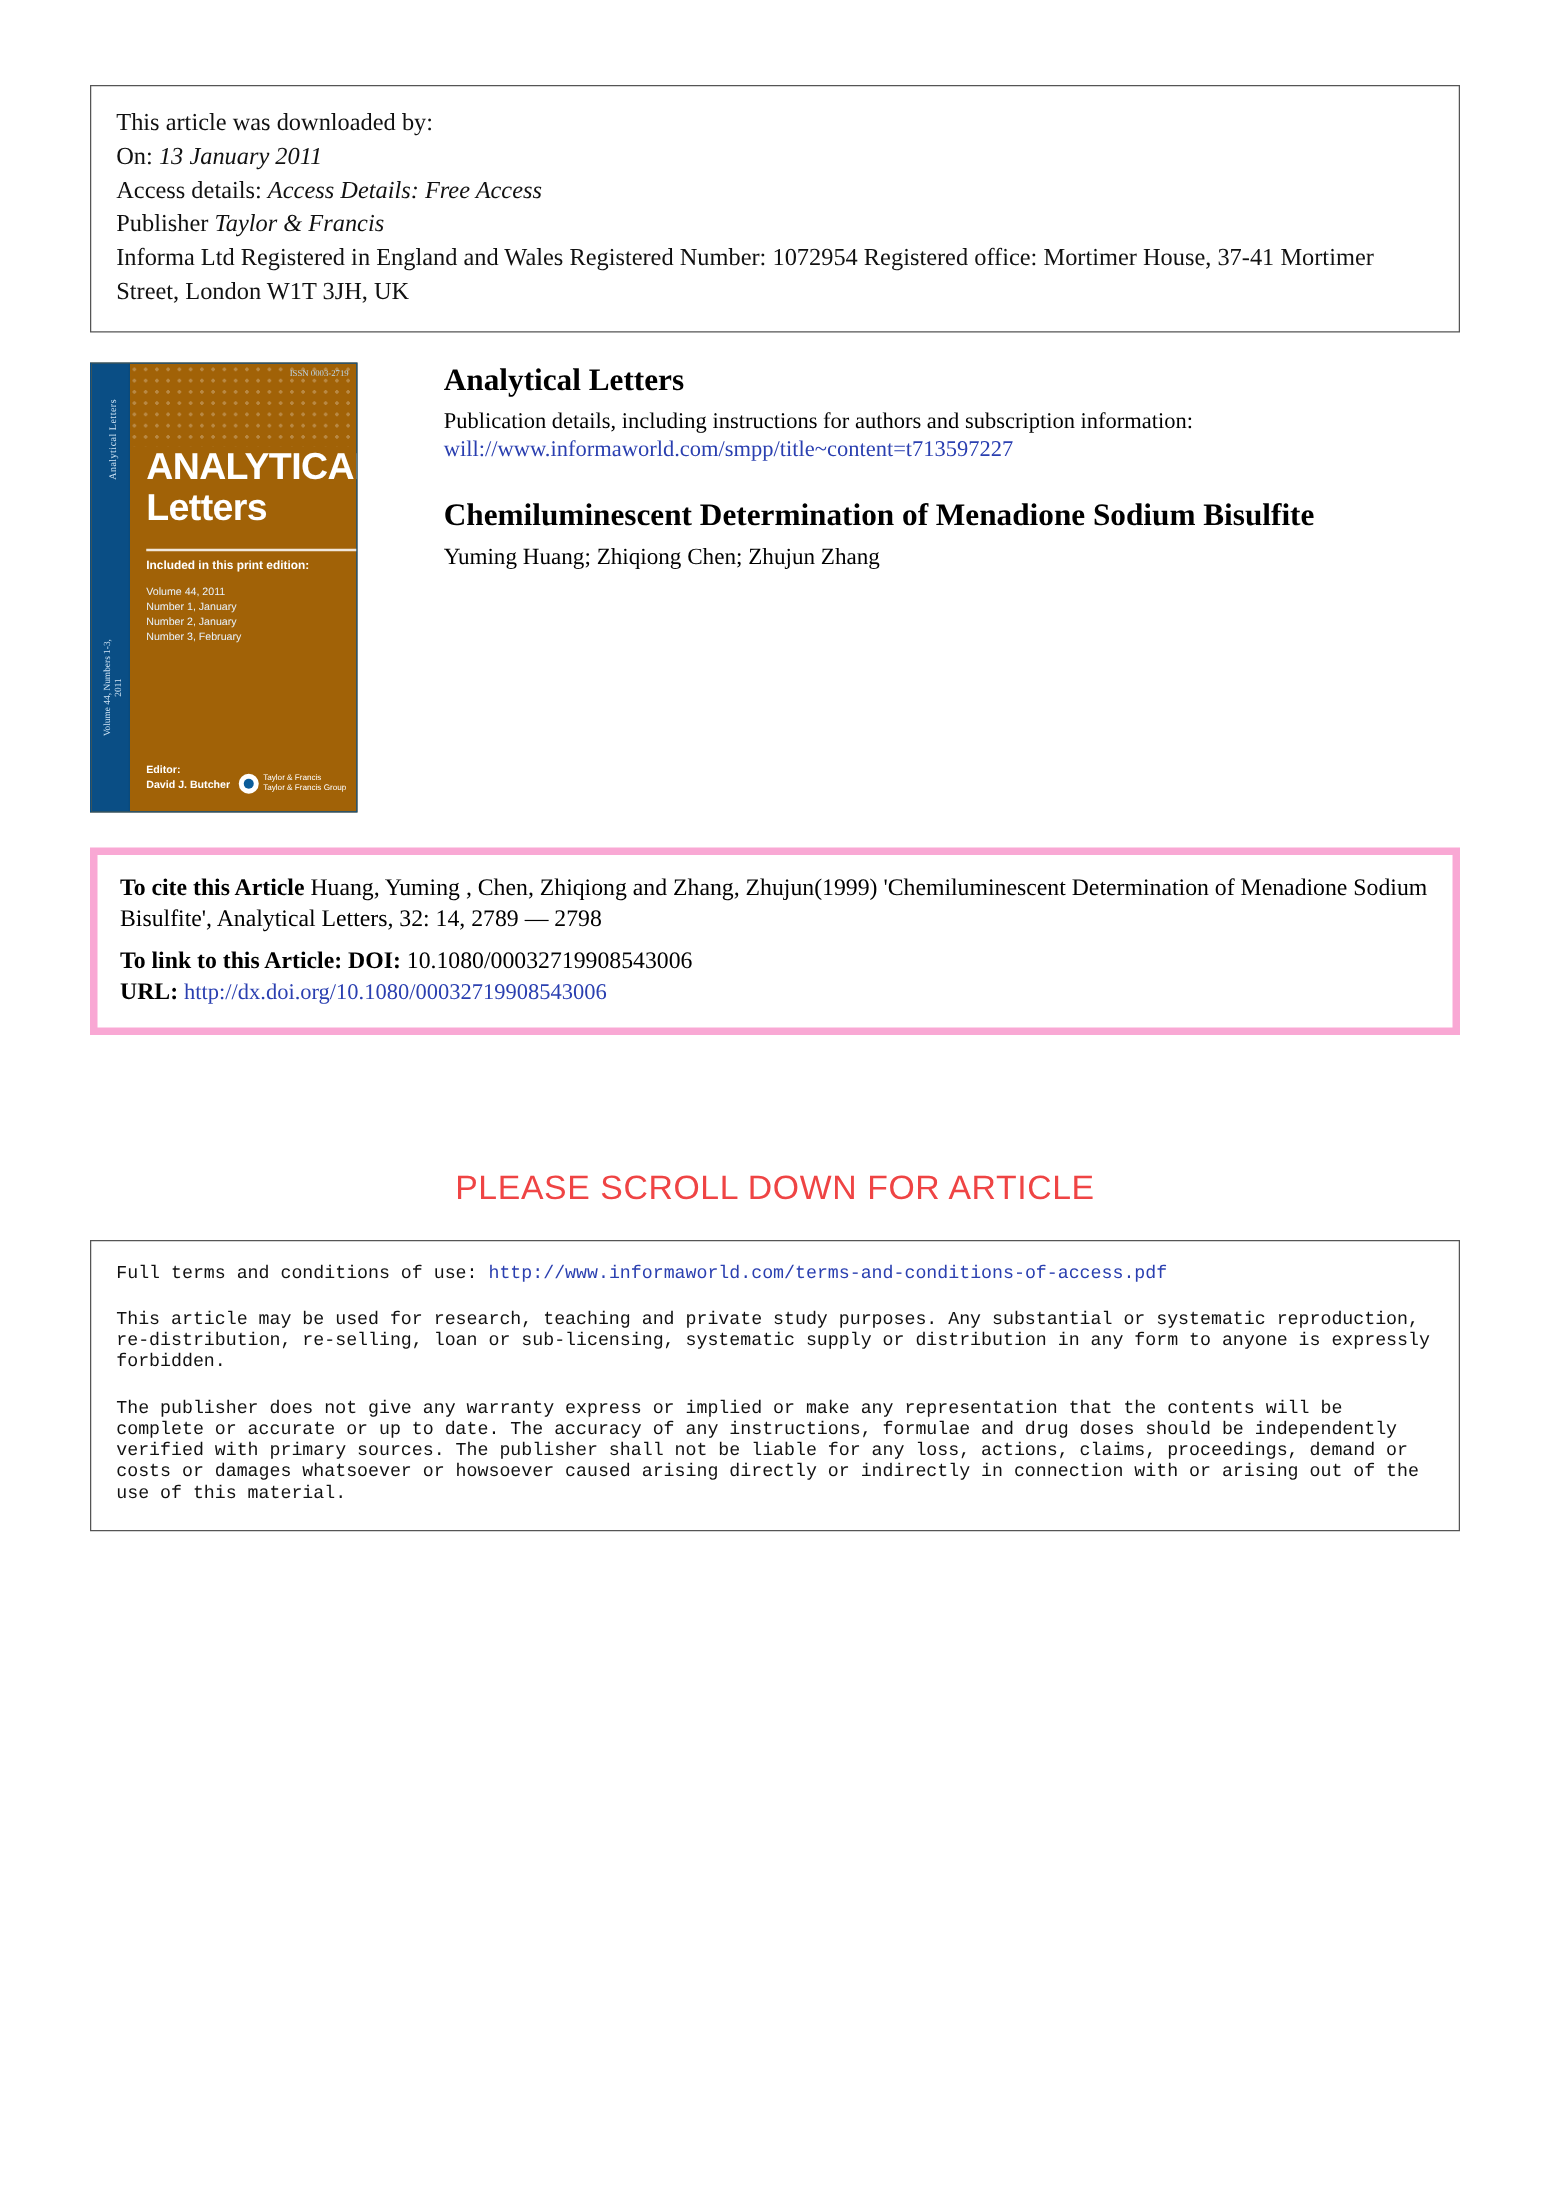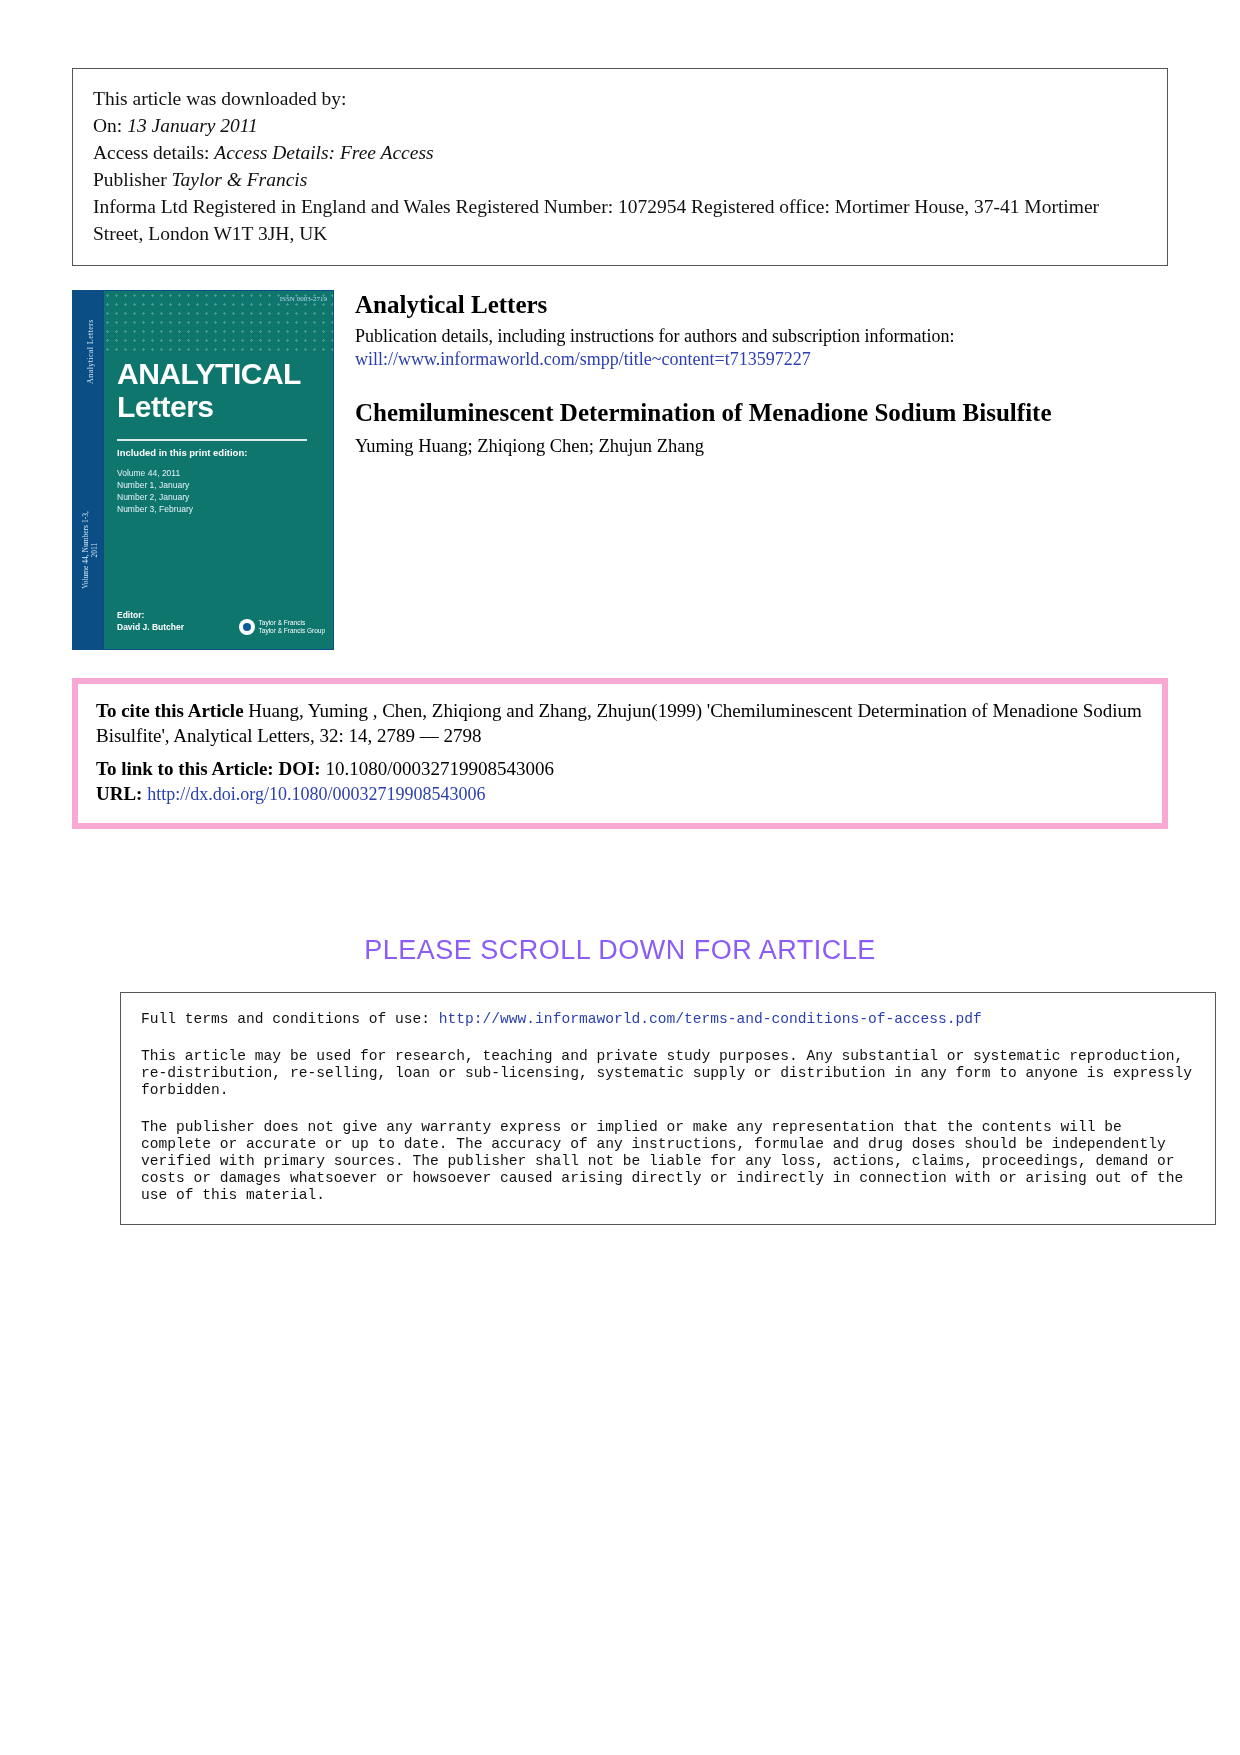--- a/index.html
+++ b/index.html
@@ -51,9 +51,9 @@
     position: absolute;
     left: 0;
     top: 0;
-    width: 262px;
+    width: 214px;
     height: 360px;
-    background: #0f766e;
+    background: #a16207;
     border: 1px solid #0a4f86;
     box-sizing: border-box;
     overflow: hidden;

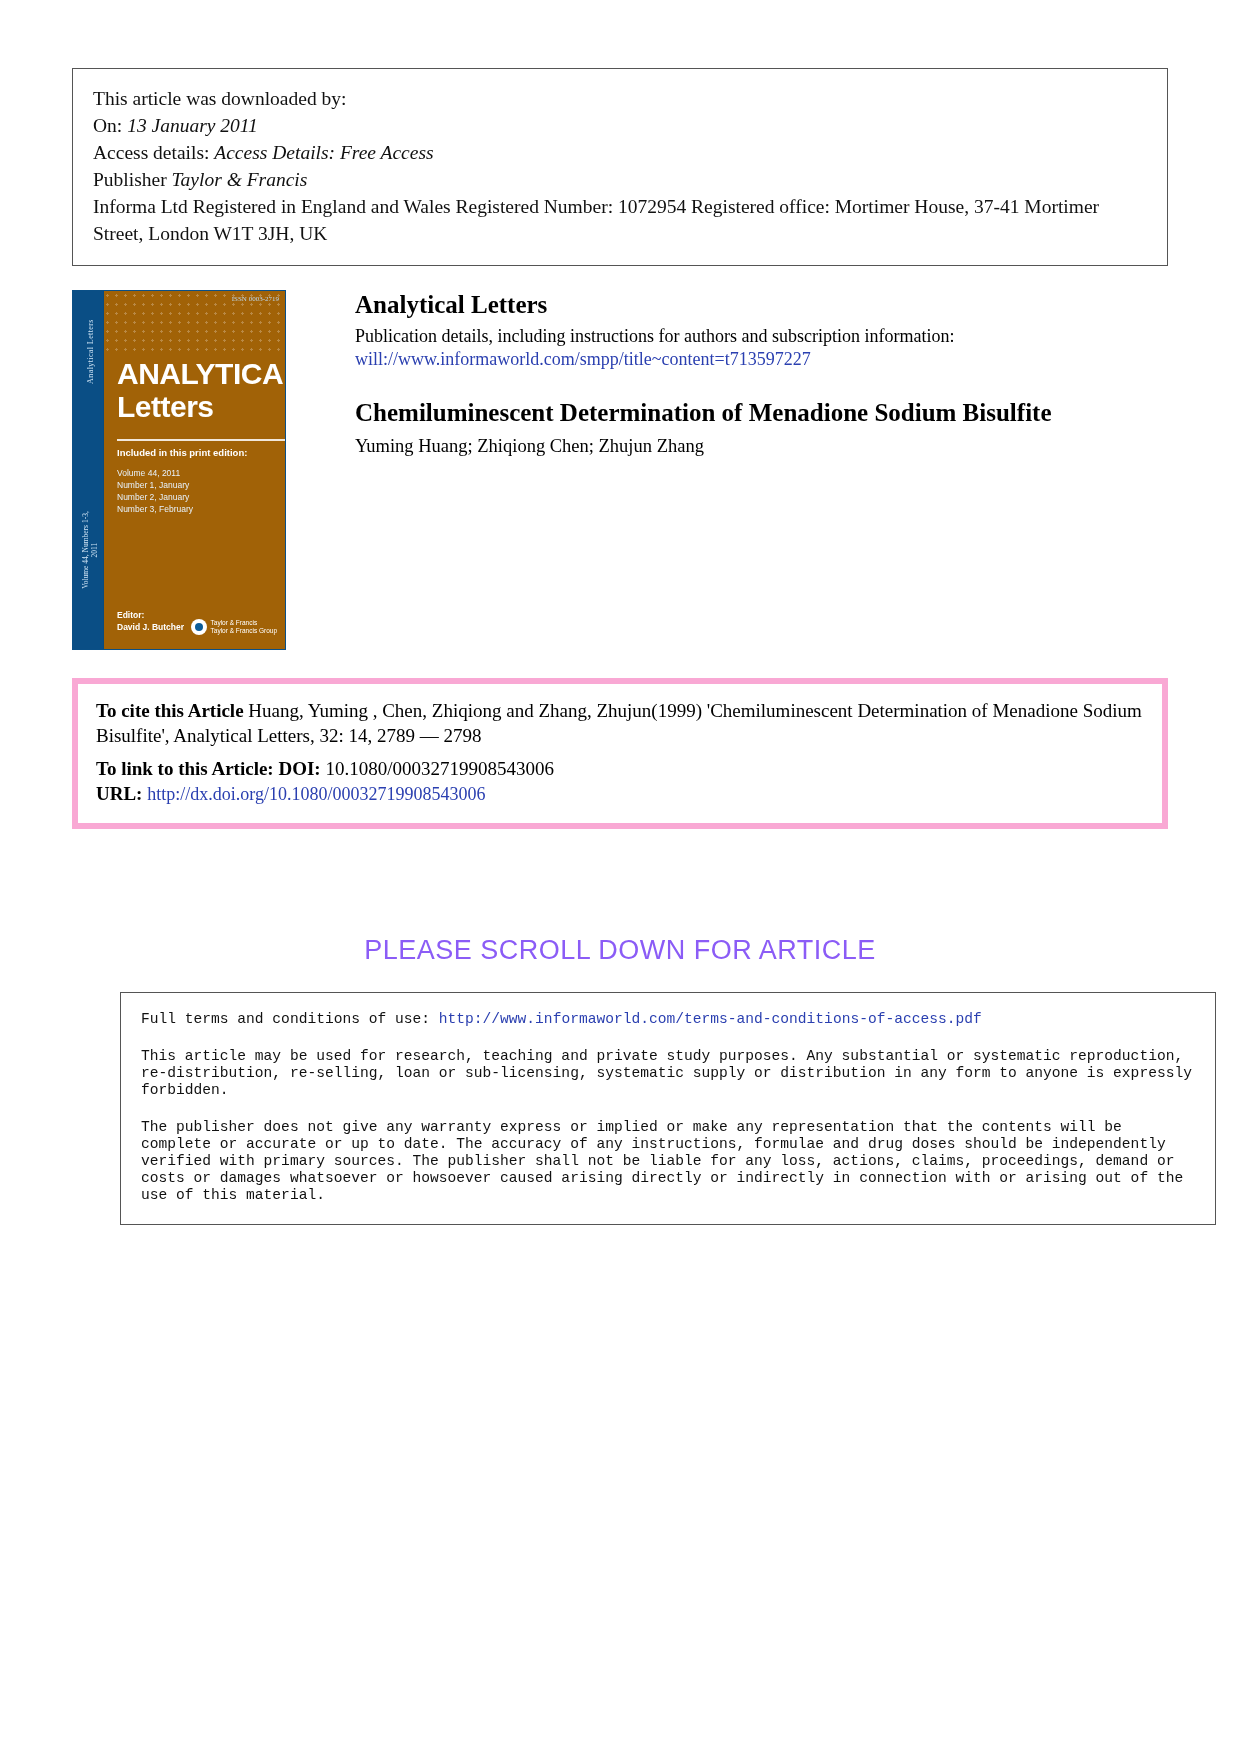--- a/index.html
+++ b/index.html
@@ -238,7 +238,7 @@
     font-family: "Liberation Sans", sans-serif;
     font-size: 27px;
     letter-spacing: 0.5px;
-    color: #8b5cf6;
+    color: #ef4444;
   }
 
   

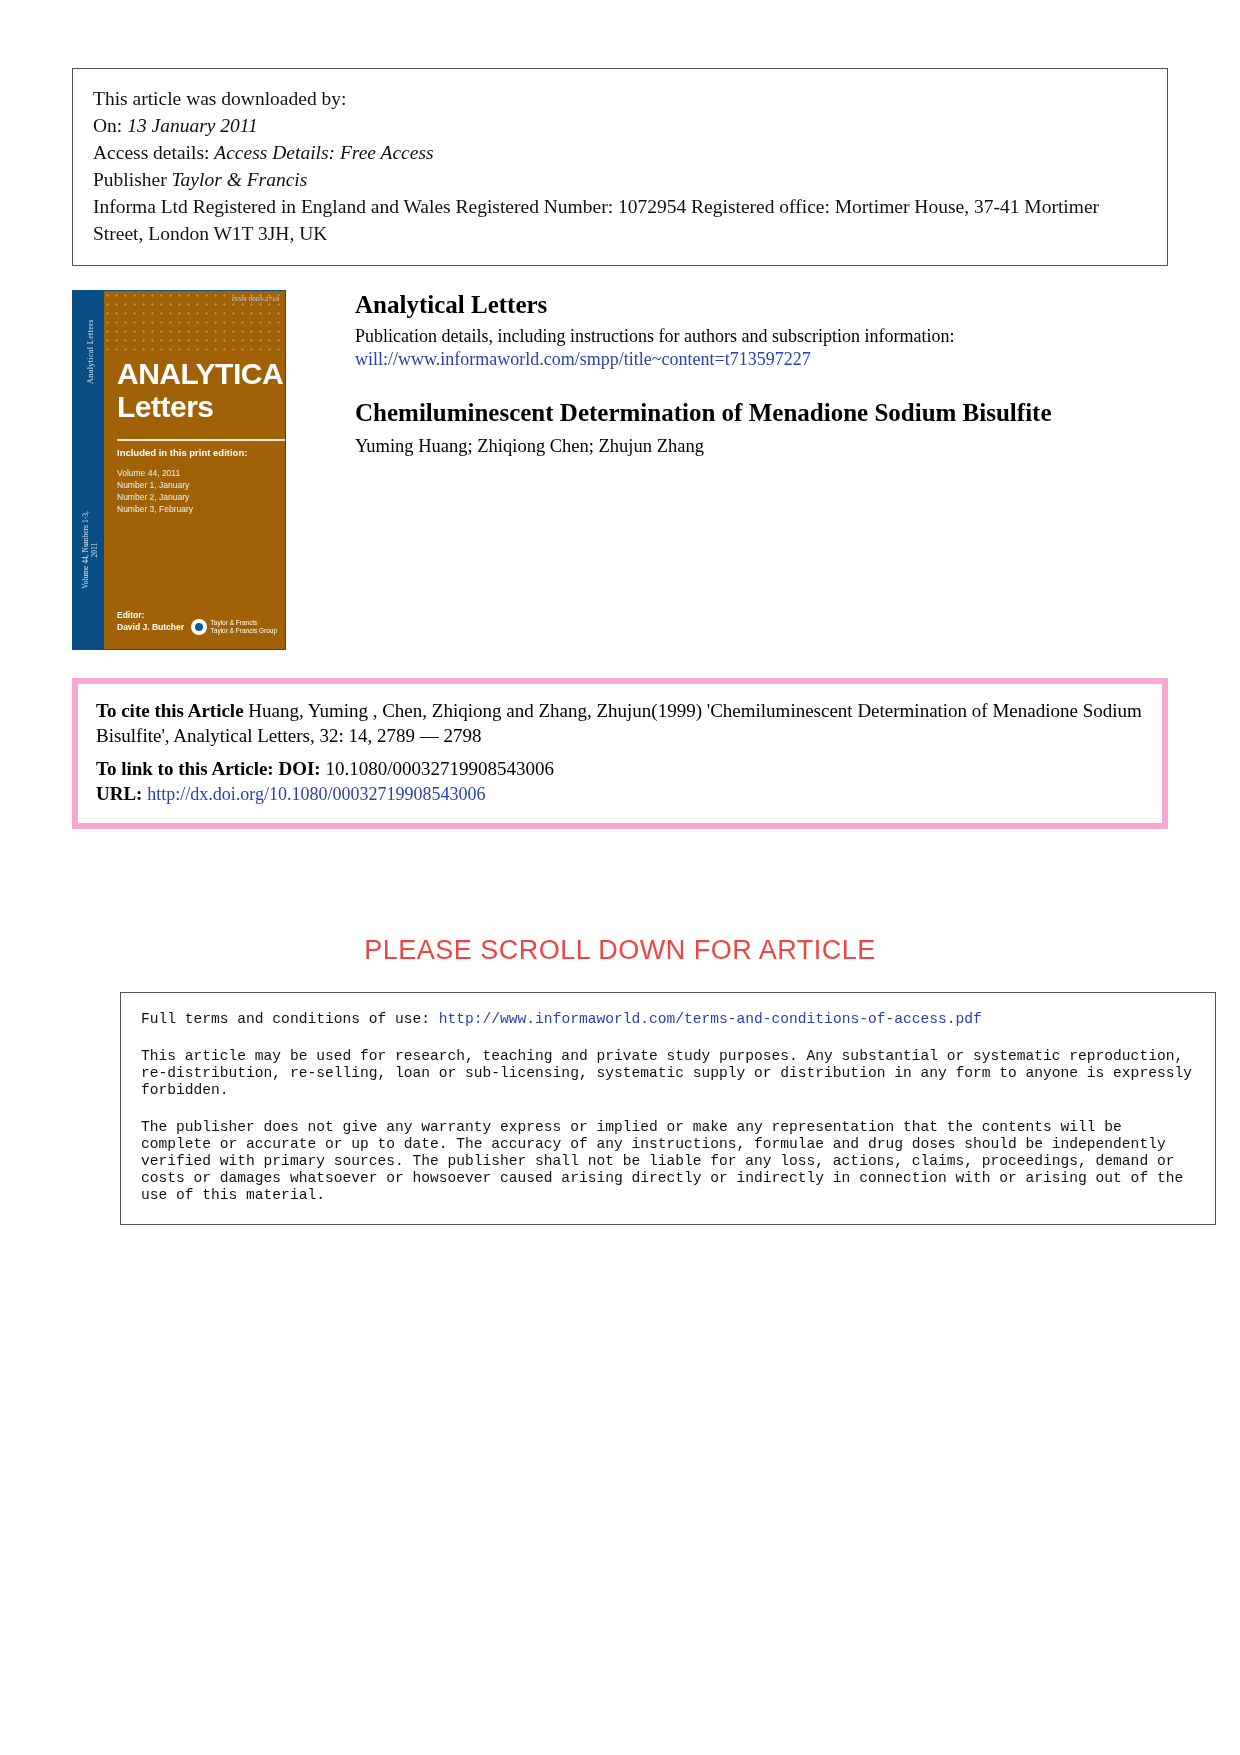--- a/index.html
+++ b/index.html
@@ -254,7 +254,6 @@
     font-size: 14.6px;
     line-height: 17px;
     color: #111111;
-    margin-left: 48px;
   }
   .terms-box p { margin: 0 0 20px 0; }
   .terms-box p:last-child { margin-bottom: 0; }

